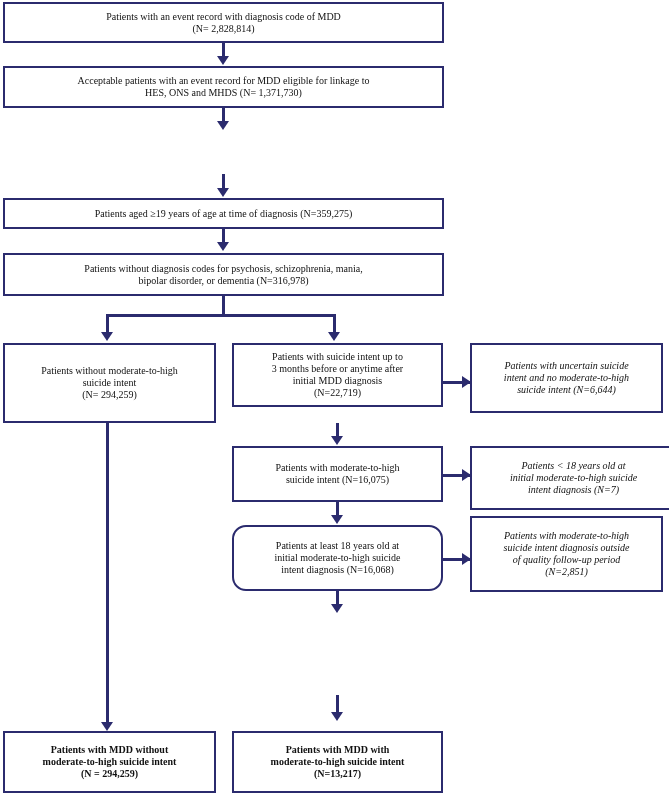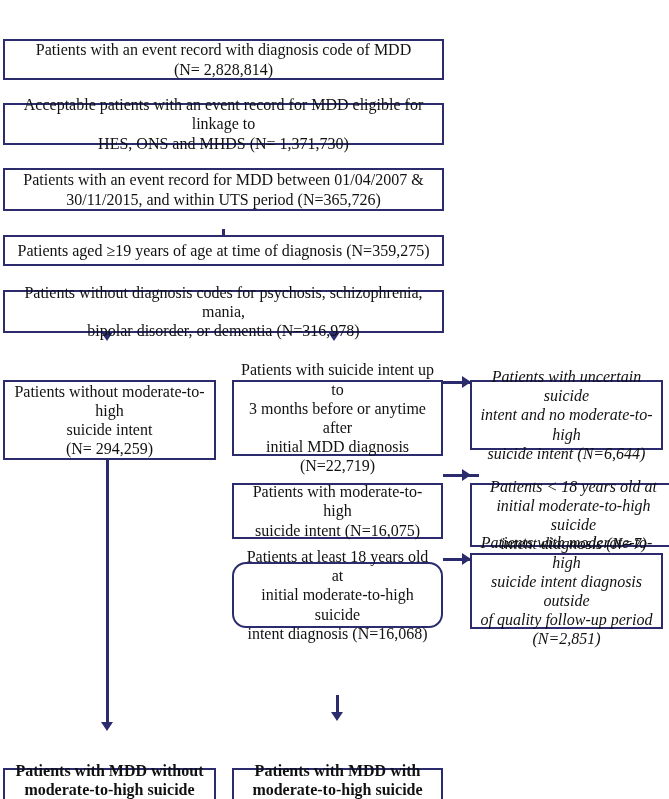--- a/index.html
+++ b/index.html
@@ -29,10 +29,9 @@
     justify-content: center;
     text-align: center;
     line-height: 1.20;
-    font-size: 16px;
+    font-size: 10px;
     padding: 2px 5px;
     z-index: 3;
-    margin-top: 37px;
   }
   .node .txt {
     display: block;

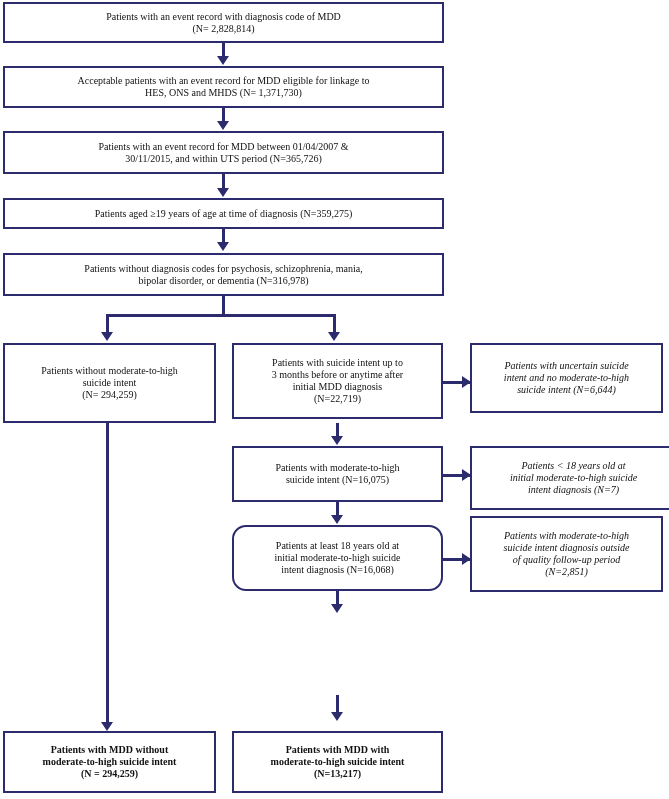--- a/index.html
+++ b/index.html
@@ -97,10 +97,6 @@
   <div class="vline" style="left:222px; top:108px; height:16px;"></div>
   <div class="arrow-down" style="left:217px; top:121px;"></div>
 
-  <div class="node" style="left:3px; top:131px; width:441px; height:43px;">
-    <span class="txt">Patients with an event record for MDD between 01/04/2007 &amp;
-30/11/2015, and within UTS period (N=365,726)</span>
-  </div>
 
   <div class="vline" style="left:222px; top:174px; height:17px;"></div>
   <div class="arrow-down" style="left:217px; top:188px;"></div>

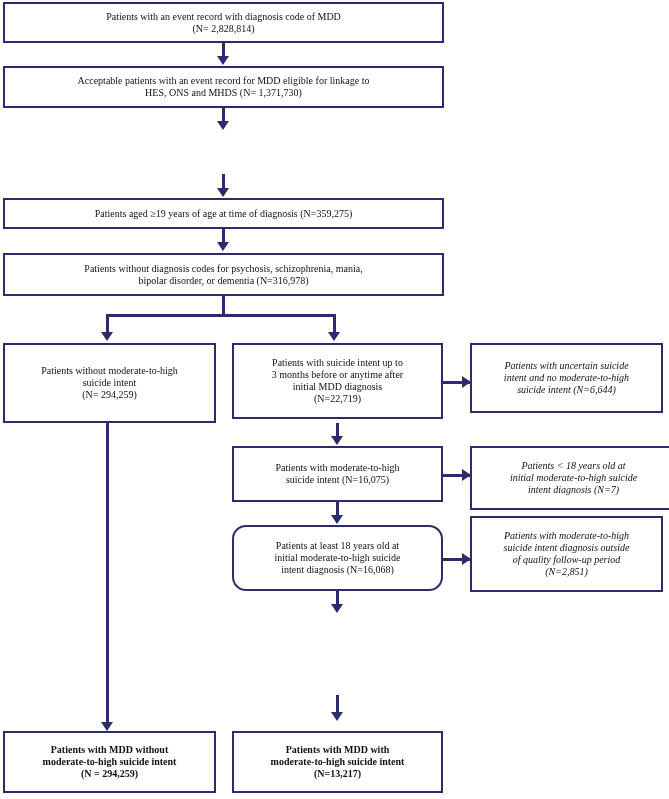--- a/index.html
+++ b/index.html
@@ -126,7 +126,7 @@
 (N= 294,259)</span>
   </div>
 
-  <div class="node" style="left:232px; top:343px; width:211px; height:76px;">
+  <div class="node" style="left:232px; top:343px; width:211px; height:64px;">
     <span class="txt">Patients with suicide intent up to
 3 months before or anytime after
 initial MDD diagnosis

